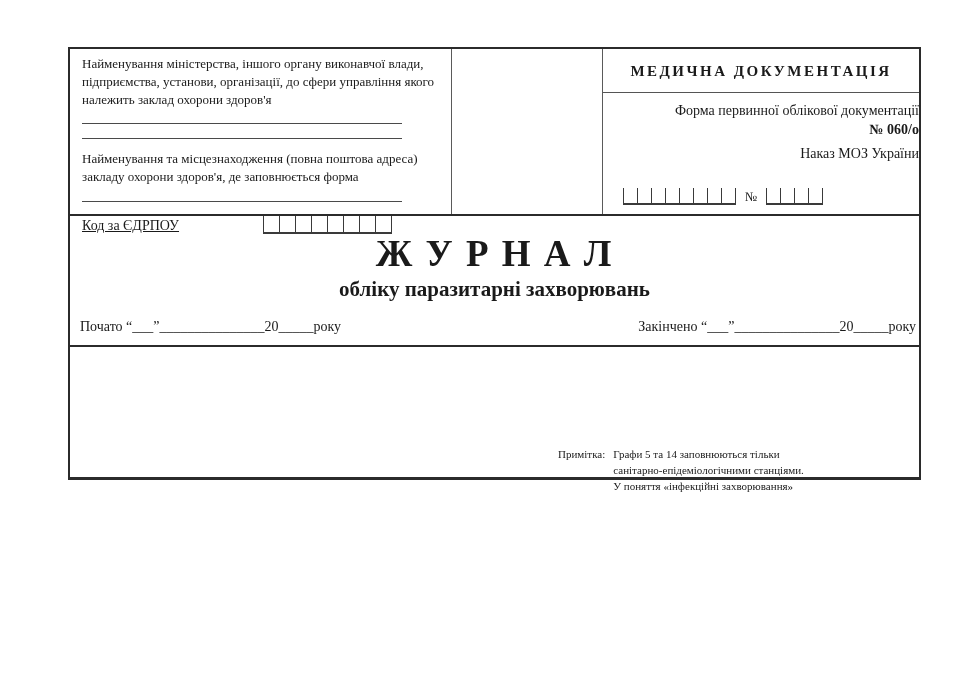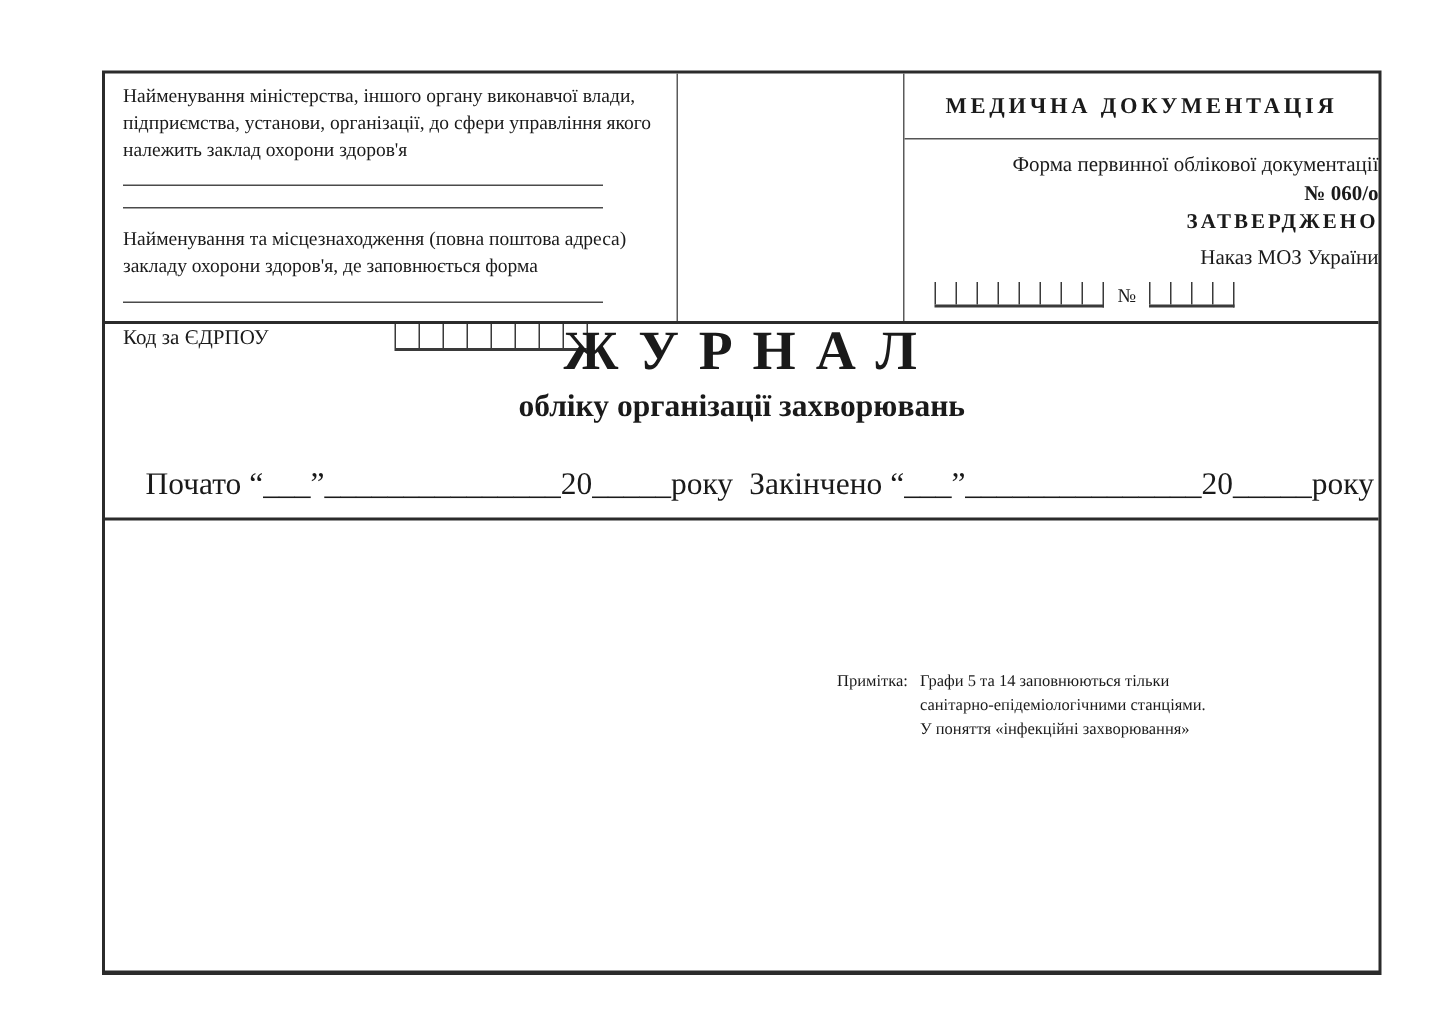--- a/index.html
+++ b/index.html
@@ -12,7 +12,7 @@
   .sheet { position:absolute; inset:0; background:#fff; }
 
   .frame {
-    position:absolute; left:68px; top:47px; width:853px; height:603px;
+    position:absolute; left:68px; top:47px; width:853px; height:433px;
     border:2px solid #2b2b2b; border-bottom-width:3px;
     display:flex; flex-direction:column;
   }

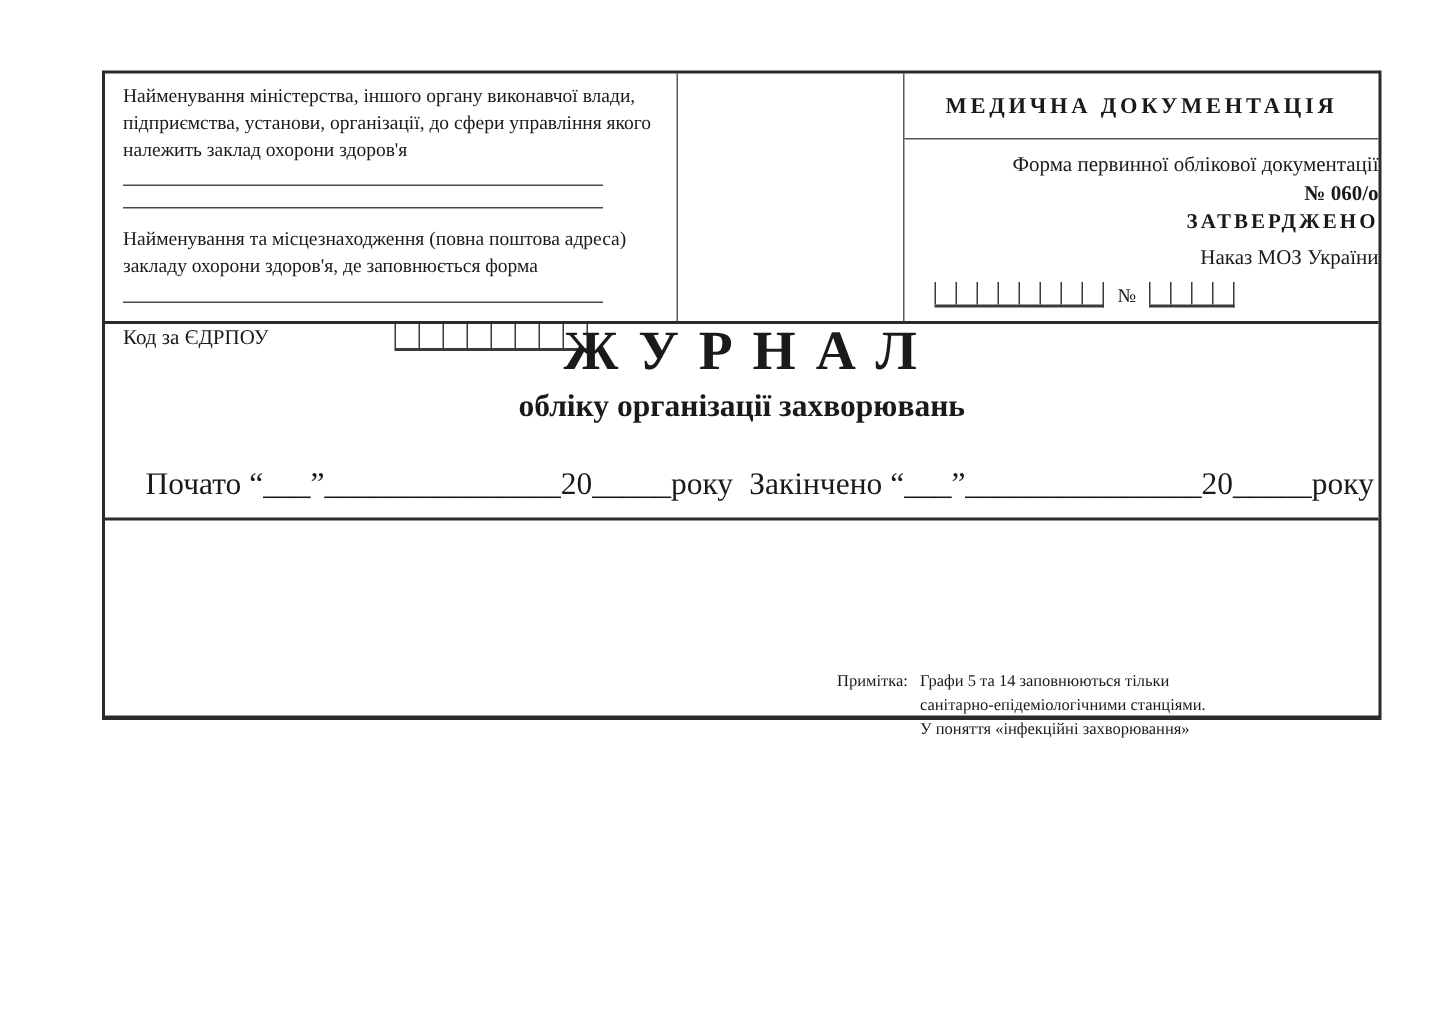--- a/index.html
+++ b/index.html
@@ -107,7 +107,6 @@
         <div class="med-doc">МЕДИЧНА ДОКУМЕНТАЦІЯ</div>
         <div class="rline form-type">Форма первинної облікової документації</div>
         <div class="rline bold mt3">№ 060/о</div>
-        <div class="rline bold spaced mt3">ЗАТВЕРДЖЕНО</div>
         <div class="rline order-line">Наказ МОЗ України</div>
         <div class="order-combs">
           <div class="comb small-comb">

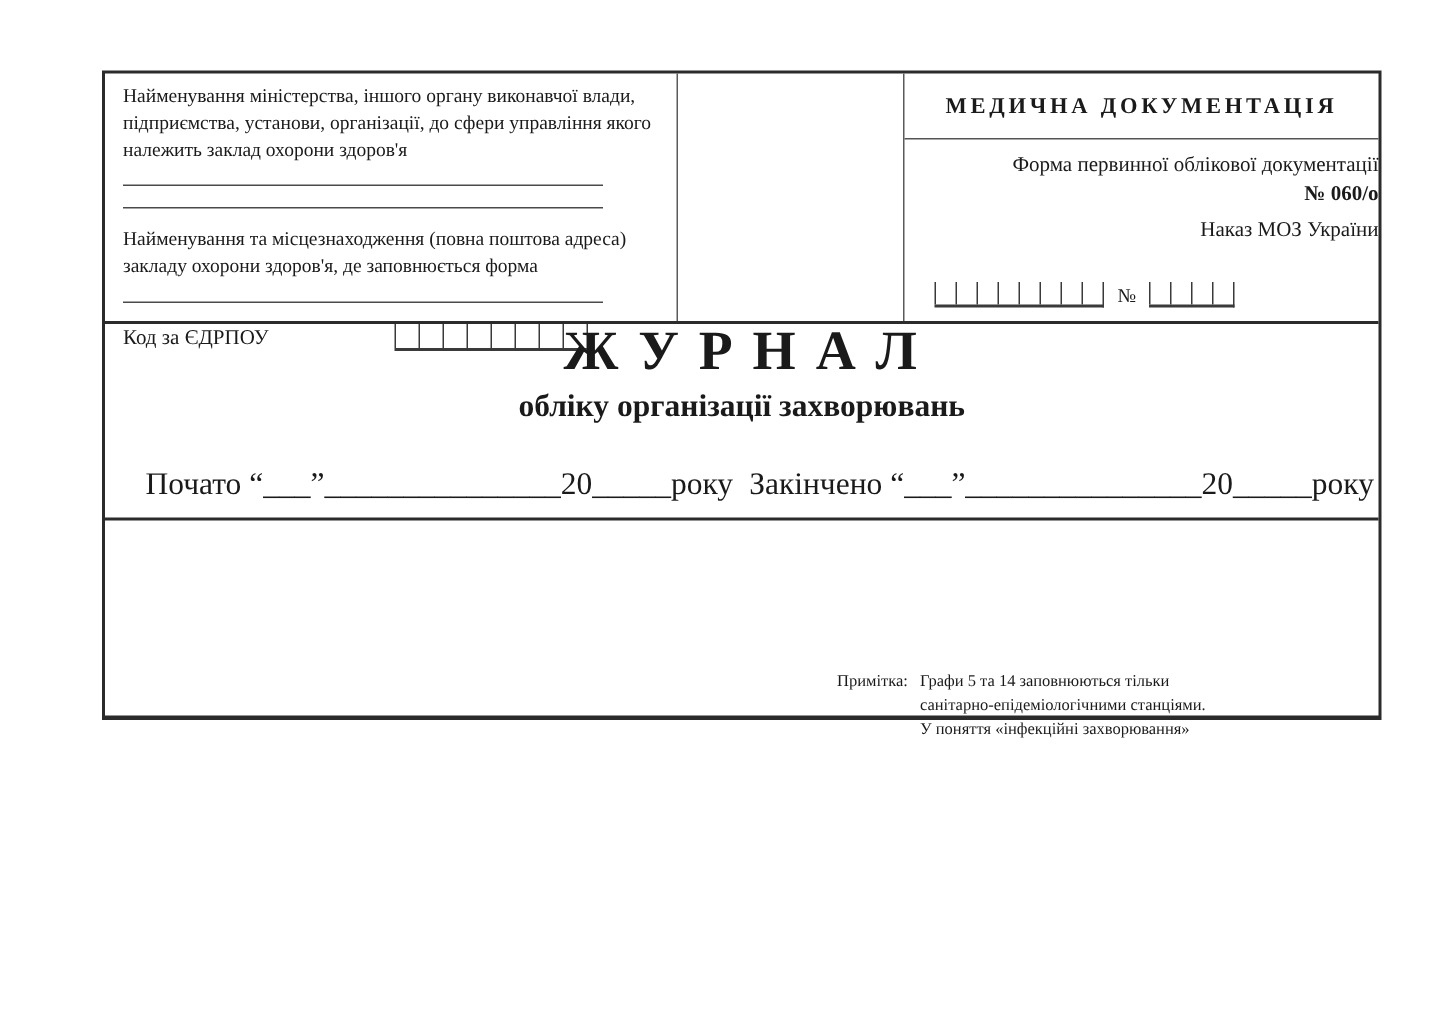--- a/index.html
+++ b/index.html
@@ -30,7 +30,7 @@
   .p2   { margin-top:11px; }
   .line3 { margin-top:15px; }
 
-  .edrpou-row { margin-top:14px; display:flex; align-items:flex-end; }
+  .edrpou-row { margin-top:14px; display:flex; align-items:flex-end;text-decoration:underline; }
   .edrpou-label { font-size:14px; }
   .comb { display:flex; border-bottom:2px solid #3a3a3a; border-right:1.5px solid #3a3a3a; }
   .comb span { display:block; border-left:1.5px solid #3a3a3a; }

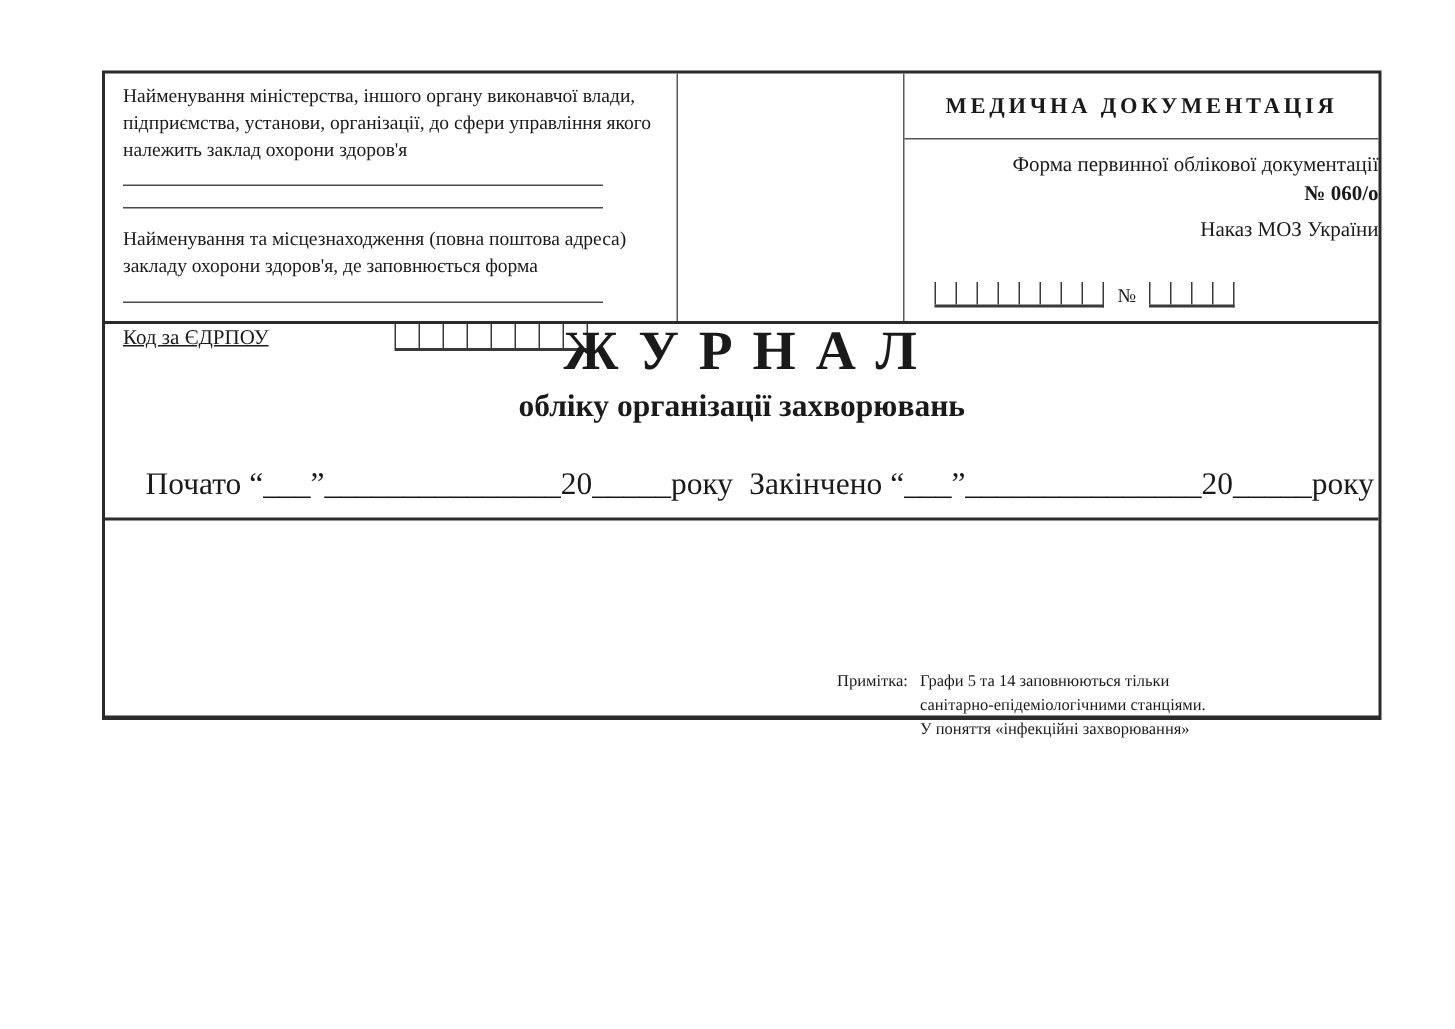--- a/index.html
+++ b/index.html
@@ -58,7 +58,7 @@
   
   .title-row { height:131px; border-bottom:2.5px solid #2b2b2b; position:relative; text-align:center; }
   .main-title {
-    font-size:37px; font-weight:bold; letter-spacing:2px; line-height:1;
+    padding-top:19px; font-size:37px; font-weight:bold; letter-spacing:2px; line-height:1;
   }
   .subtitle { font-size:21px; font-weight:bold; margin-top:5px; }
   .dates {

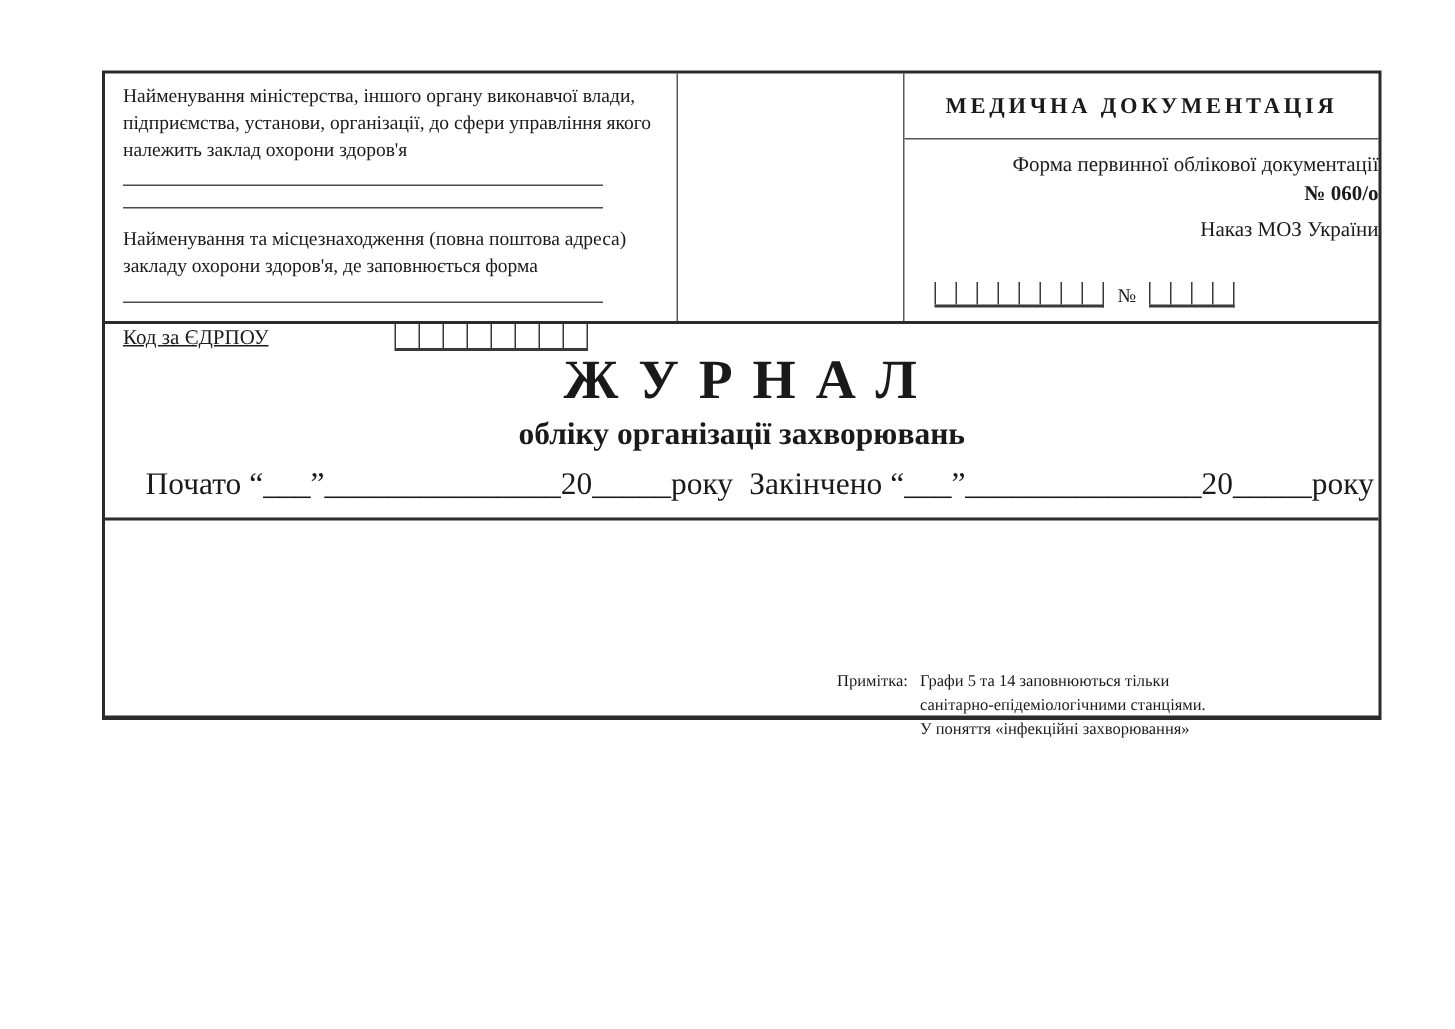--- a/index.html
+++ b/index.html
@@ -132,7 +132,7 @@
 
     <div class="title-row">
       <div class="main-title">Ж У Р Н А Л</div>
-      <div class="subtitle">обліку  організації захворювань</div>
+      <div class="subtitle">обліку  паразитарні захворювань</div>
       <div class="dates">
         <span>Почато “___”_______________20_____року</span>
         <span>Закінчено “___”_______________20_____року</span>

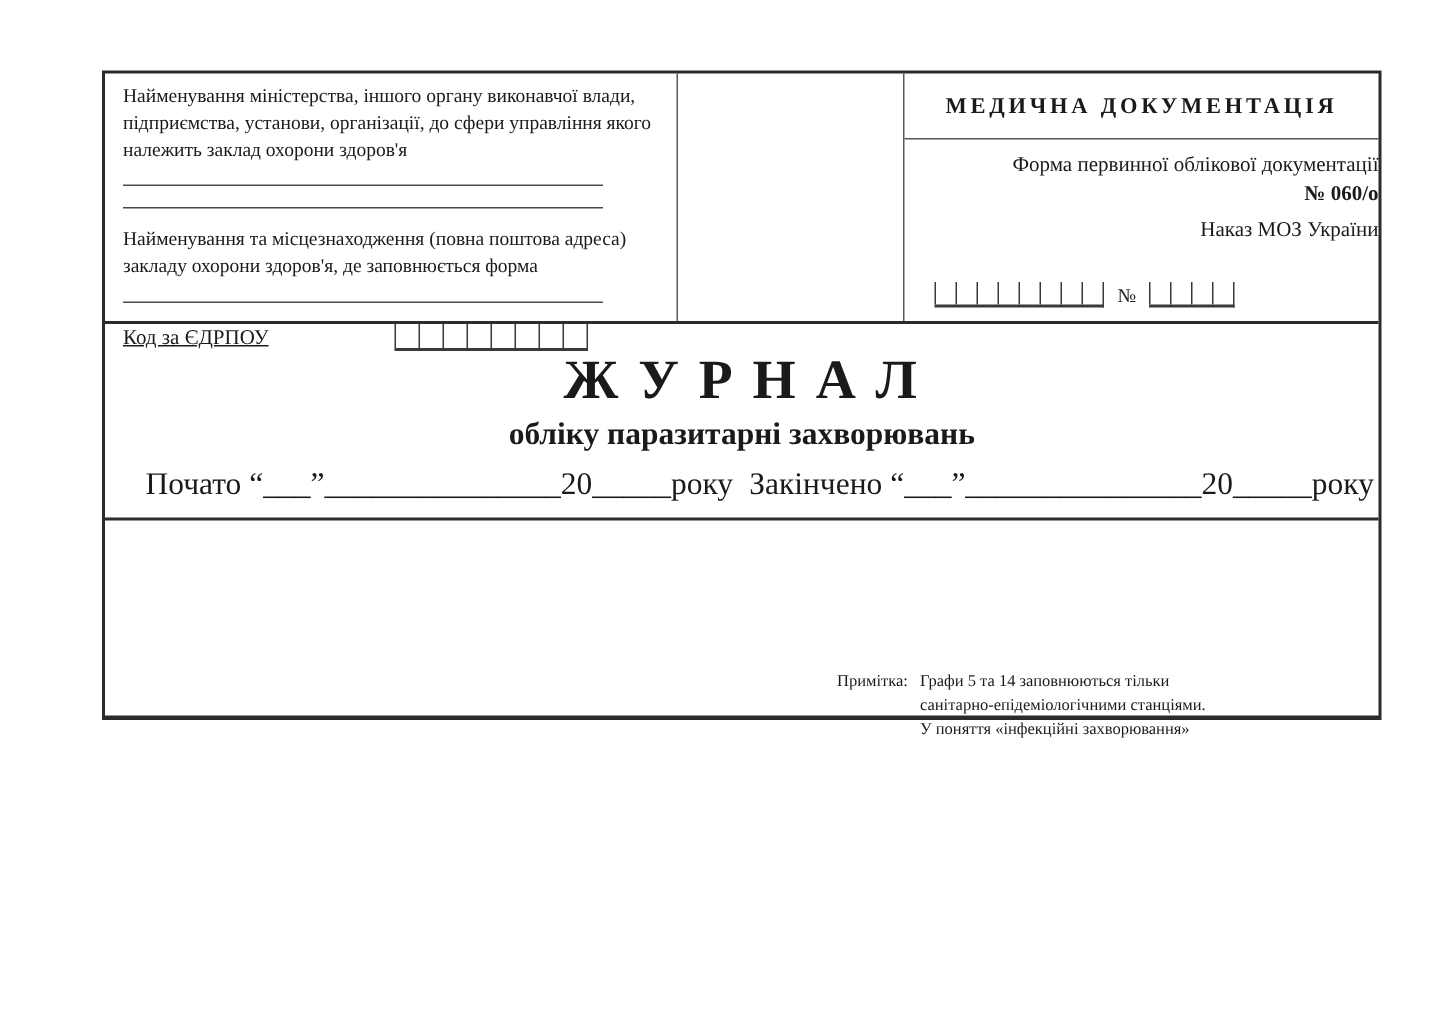--- a/index.html
+++ b/index.html
@@ -62,8 +62,8 @@
   }
   .subtitle { font-size:21px; font-weight:bold; margin-top:5px; }
   .dates {
-    position:absolute; left:27px; right:3px; bottom:10px;
-    display:flex; justify-content:space-between; font-size:21px;
+    position:absolute; left:10px; right:3px; bottom:10px;
+    display:flex; justify-content:space-between; font-size:14px;
   }
 
   

